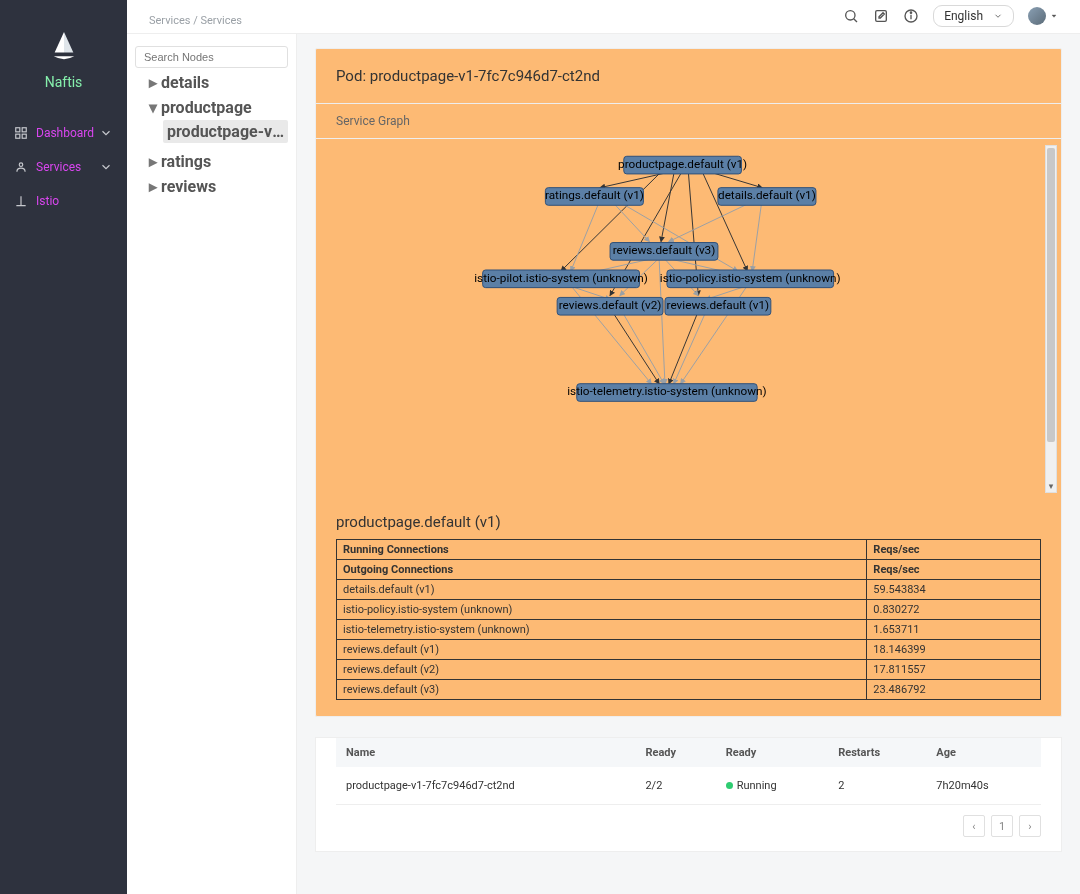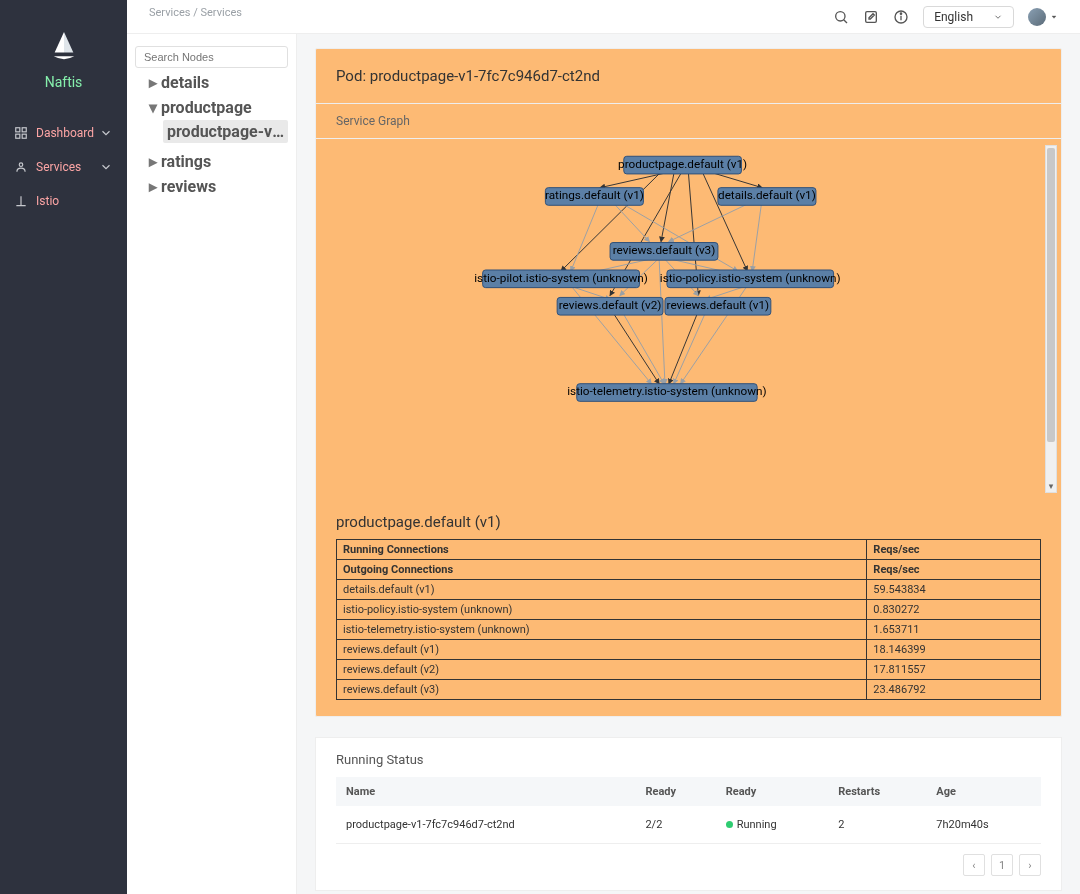--- a/index.html
+++ b/index.html
@@ -16,7 +16,7 @@
   .nav-ico{width:14px;height:14px;stroke:#c7c9ce;}
 
   .main{flex:1;display:flex;flex-direction:column;}
-  .topbar{display:flex;align-items:flex-start;justify-content:space-between;padding:6px 22px;border-bottom:1px solid #eee;height:34px;}
+  .topbar{display:flex;align-items:flex-end;justify-content:space-between;padding:6px 22px;border-bottom:1px solid #eee;height:34px;}
   .breadcrumb{font-size:11px;color:#9aa0a6;}
   .top-right{display:flex;align-items:center;gap:14px;}
   .ticon{width:16px;height:16px;stroke:#555;fill:none;}

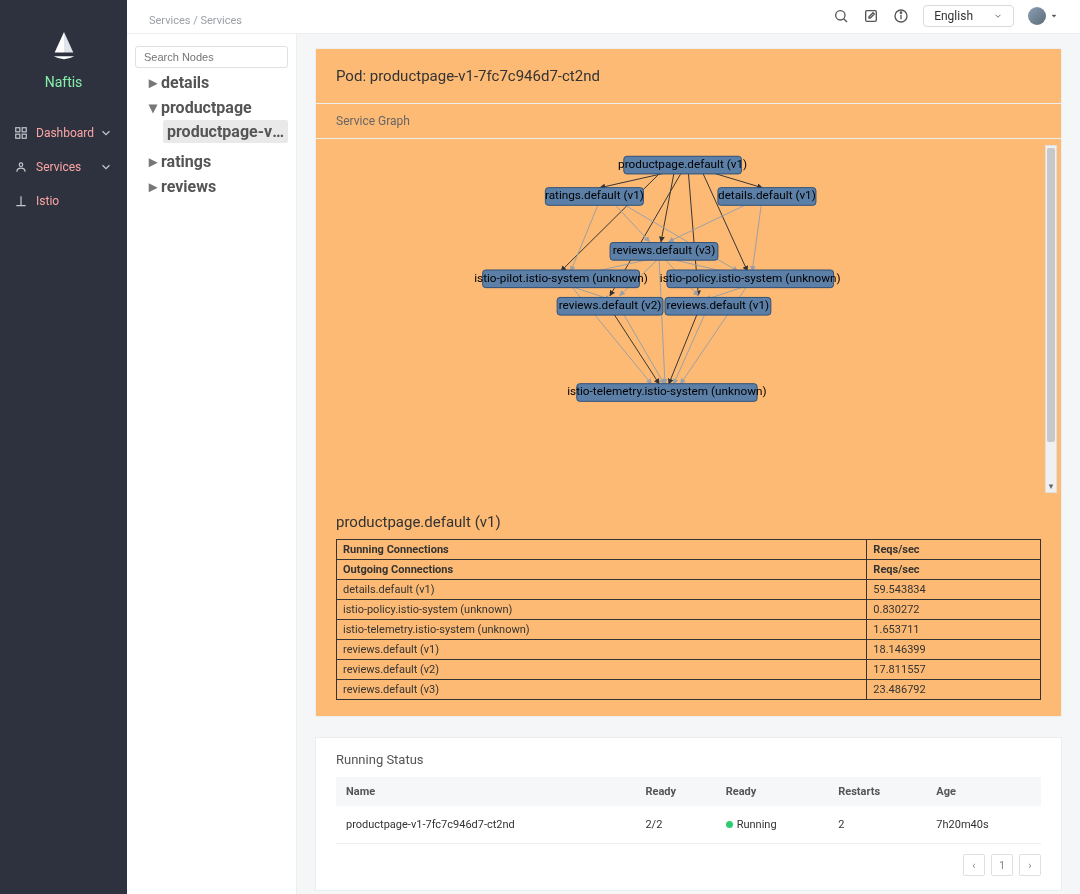--- a/index.html
+++ b/index.html
@@ -20,7 +20,7 @@
   .breadcrumb{font-size:11px;color:#9aa0a6;}
   .top-right{display:flex;align-items:center;gap:14px;}
   .ticon{width:16px;height:16px;stroke:#555;fill:none;}
-  .lang{border:1px solid #d9d9d9;border-radius:4px;padding:3px 10px;font-size:12px;display:flex;align-items:center;gap:20px;}
+  .lang{border:1px solid #d9d9d9;border-radius:9px;padding:3px 10px;font-size:12px;display:flex;align-items:center;gap:10px;}
   .avatar{width:18px;height:18px;border-radius:50%;background:linear-gradient(135deg,#8aa0b4,#5b6b78);}
 
   .body{display:flex;flex:1;}

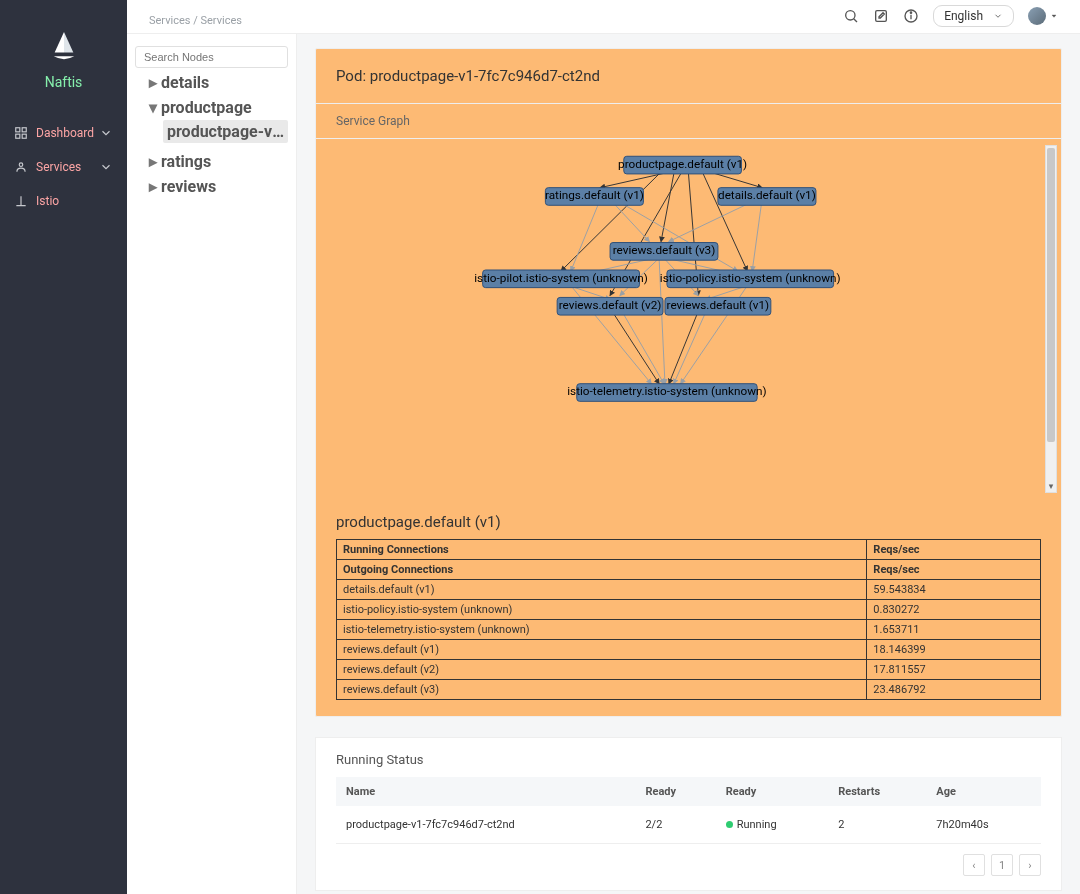--- a/index.html
+++ b/index.html
@@ -11,7 +11,7 @@
   .sidebar .logo svg{width:100%;height:100%;}
   .sidebar .brand{margin:10px 0 26px;font-size:14px;color:#86efac;}
   .nav{width:100%;}
-  .nav-item{display:flex;align-items:center;justify-content:space-between;padding:10px 14px;font-size:12px;color:#fca5a5;}
+  .nav-item{display:flex;align-items:center;justify-content:space-between;padding:10px 14px;font-size:12px;color:#d946ef;}
   .nav-item .left{display:flex;align-items:center;gap:8px;}
   .nav-ico{width:14px;height:14px;stroke:#c7c9ce;}
 

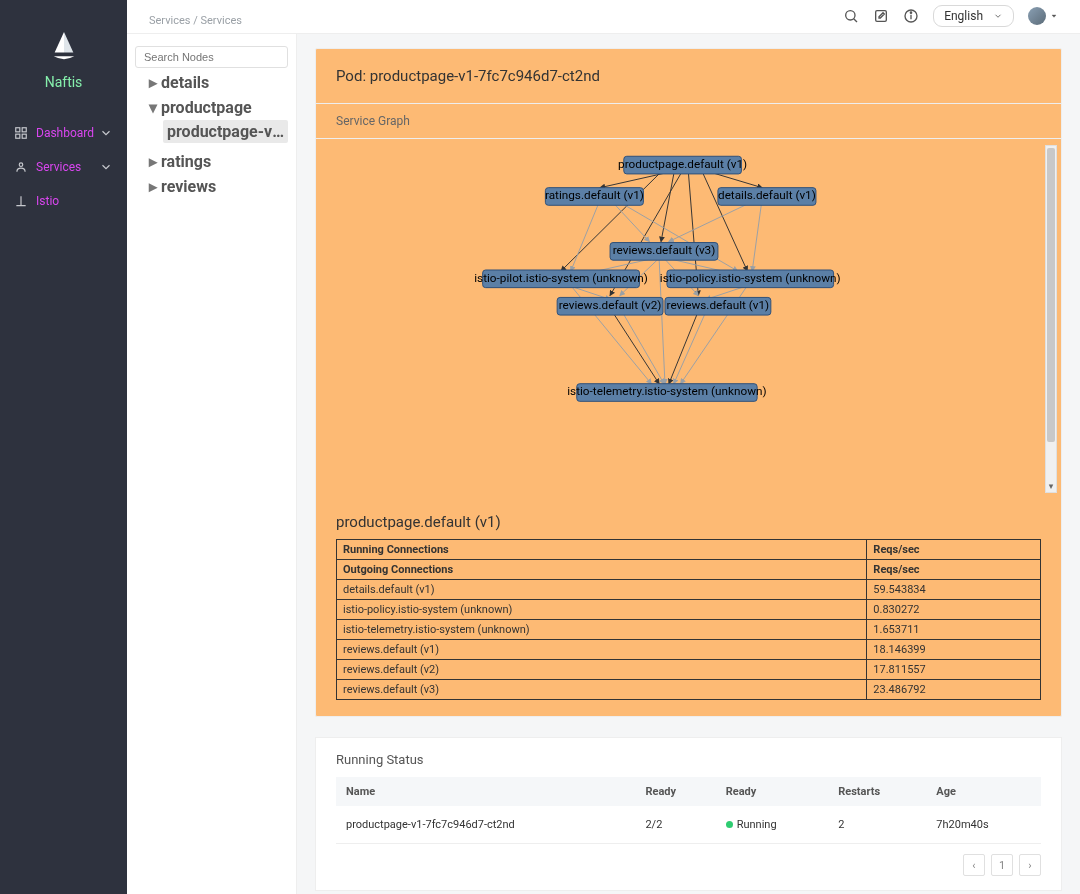--- a/index.html
+++ b/index.html
@@ -296,7 +296,6 @@
         </div>
 
         <div class="status-card">
-          <div class="status-title">Running Status</div>
           <table class="status">
             <thead>
                 <tr>

